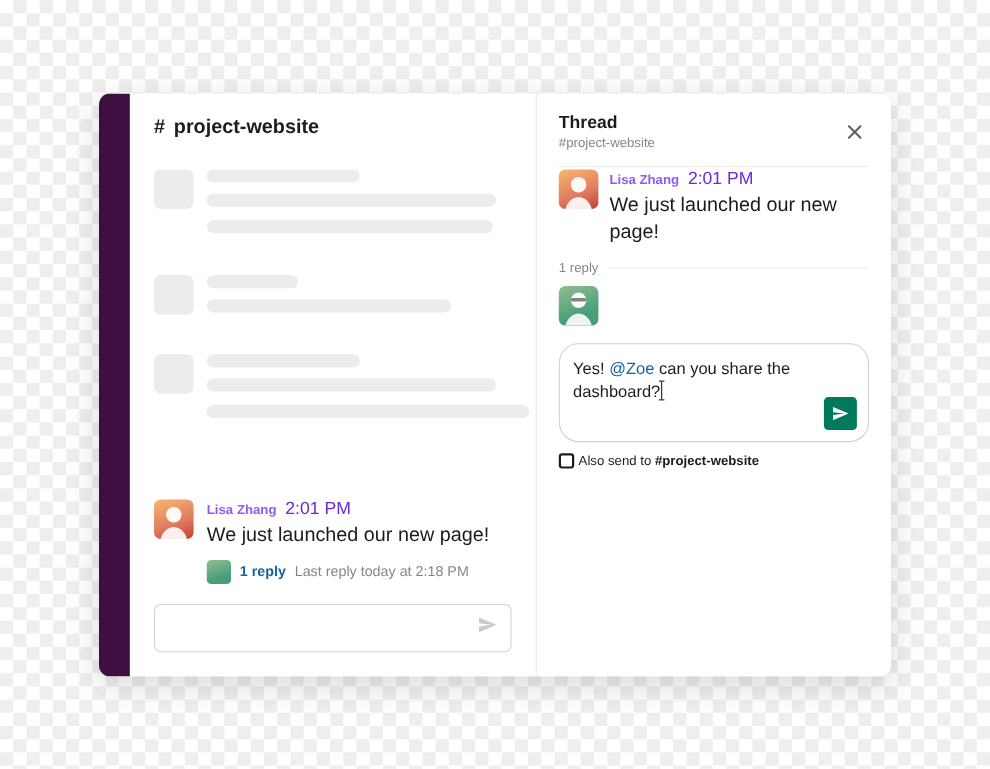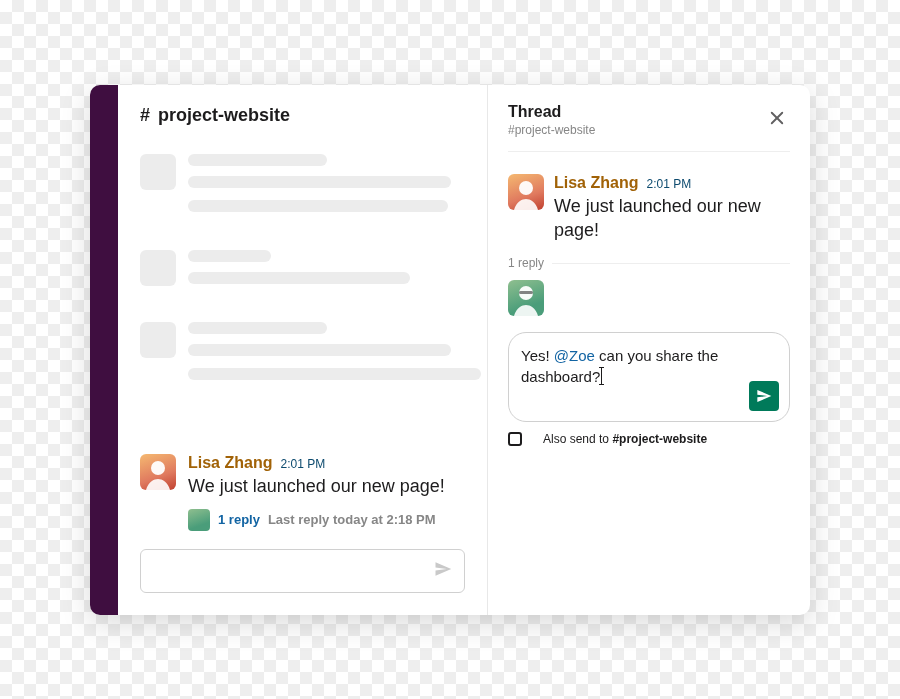--- a/index.html
+++ b/index.html
@@ -113,10 +113,10 @@
   .thread-head {
     display: flex;
     justify-content: space-between;
-    align-items: center;
+    align-items: flex-end;
     padding-bottom: 14px;
     border-bottom: 1px solid #eee;
-    margin-bottom: 22px;
+    margin-bottom: 2px;
   }
   .thread-title { font-weight: 800; font-size: 16px; color: #1d1c1d; }
   .thread-sub { font-size: 12px; color: #868686; margin-top: 2px; }

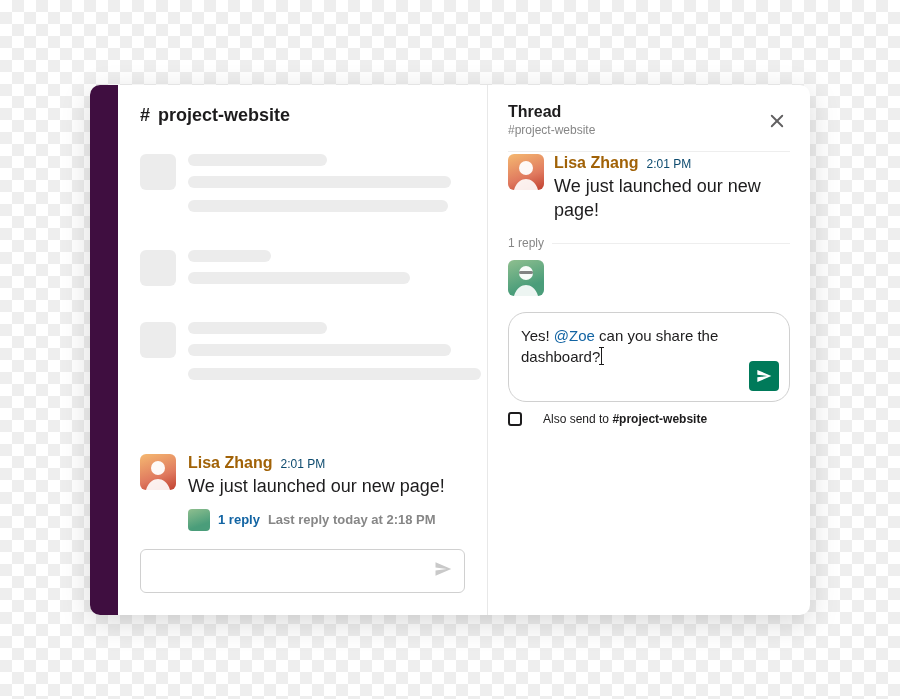--- a/index.html
+++ b/index.html
@@ -76,7 +76,7 @@
   .avatar svg { width: 100%; height: 100%; }
   .msg-body { flex: 1; }
   .msg-head { display: flex; align-items: baseline; gap: 8px; margin-bottom: 2px;}
-  .msg-name { font-weight: 800; font-size: 16px; color: #a16207; }
+  .msg-name { font-weight: 800; font-size: 12px; color: #8b5cf6; }
   .msg-time { font-size: 12px; color: #0c4a6e; }
   .msg-text { font-size: 18px; color: #1d1c1d; line-height: 1.35; }
   .reply-bar {

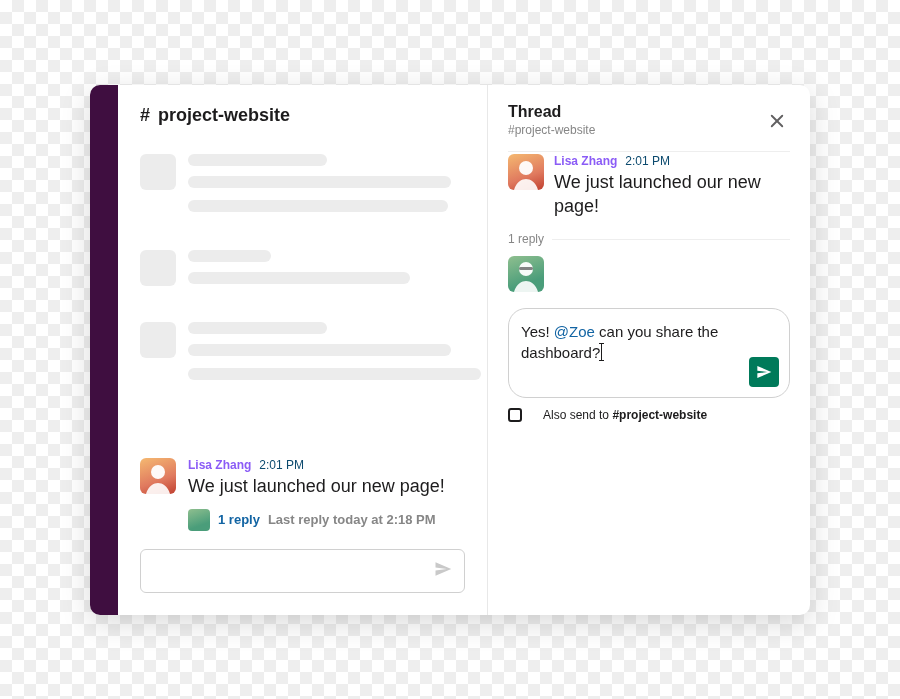--- a/index.html
+++ b/index.html
@@ -77,7 +77,7 @@
   .msg-body { flex: 1; }
   .msg-head { display: flex; align-items: baseline; gap: 8px; margin-bottom: 2px;}
   .msg-name { font-weight: 800; font-size: 12px; color: #8b5cf6; }
-  .msg-time { font-size: 12px; color: #0c4a6e; }
+  .msg-time { font-size: 16px; color: #6d28d9; }
   .msg-text { font-size: 18px; color: #1d1c1d; line-height: 1.35; }
   .reply-bar {
     margin-top: 10px;

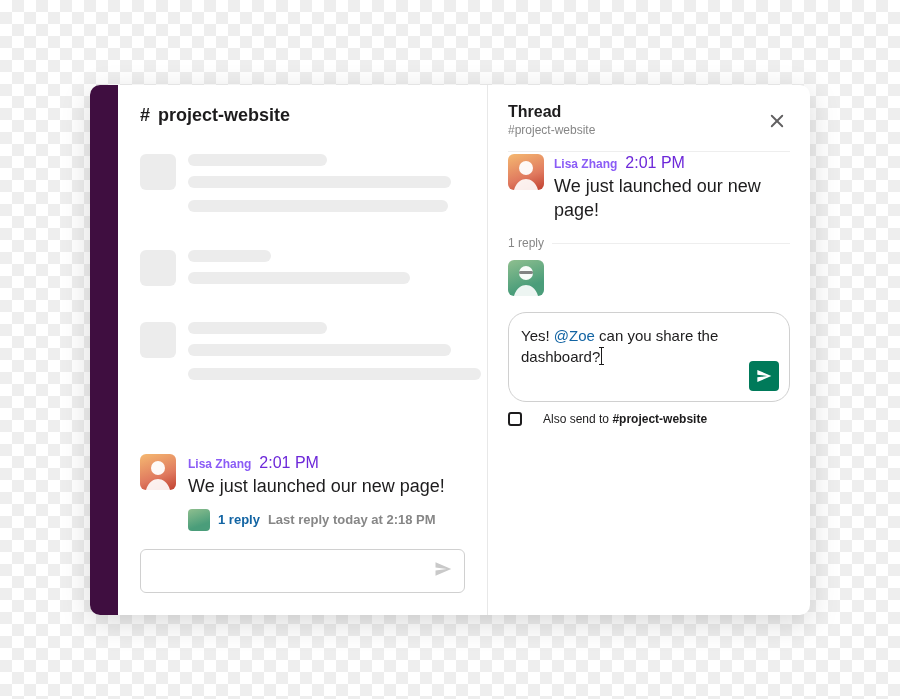--- a/index.html
+++ b/index.html
@@ -177,7 +177,7 @@
   }
   .send-btn svg { fill: #fff; }
   .also-send {
-    display: flex; align-items: center; gap: 21px;
+    display: flex; align-items: center; gap: 4px;
     margin-top: 10px;
     font-size: 12px;
     color: #1d1c1d;

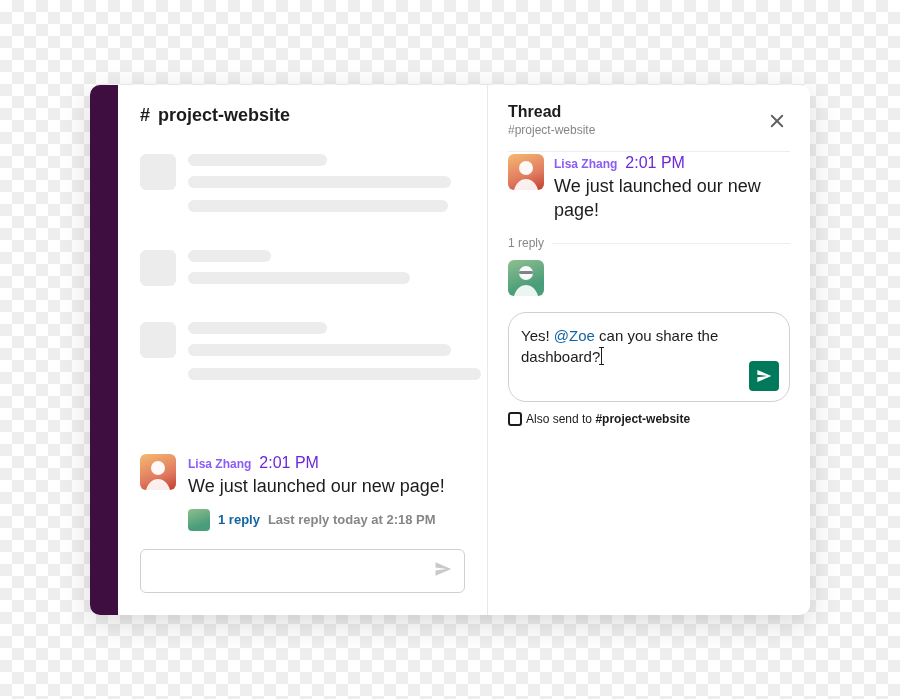--- a/index.html
+++ b/index.html
@@ -91,7 +91,7 @@
     background: linear-gradient(160deg,#8fbf8f 0%, #4a9d7a 70%);
   }
   .reply-count { color: #1264a3; font-weight: 700; font-size: 13px; cursor: pointer; }
-  .reply-when { color: #868686; font-size: 13px; font-weight: bold; }
+  .reply-when { color: #868686; font-size: 13px; }
   .composer {
     margin-top: 18px;
     border: 1px solid #d0d0d0;

